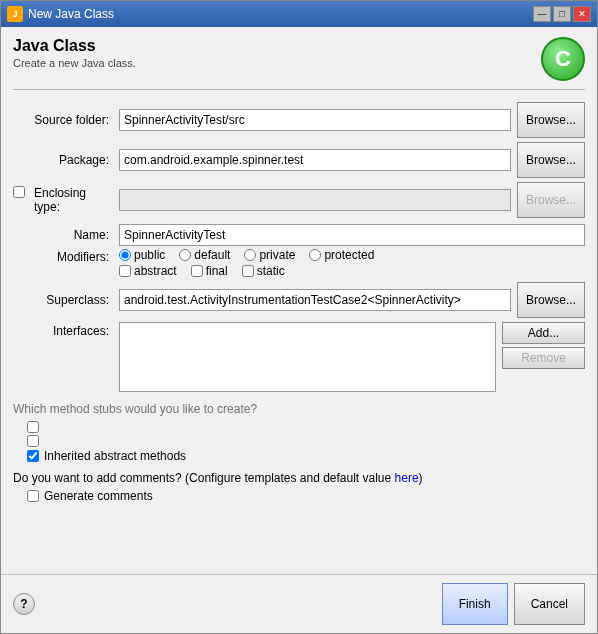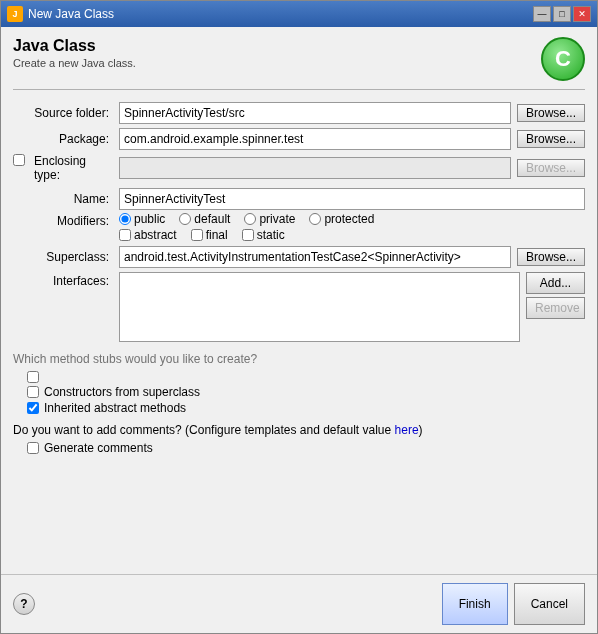--- a/index.html
+++ b/index.html
@@ -134,7 +134,7 @@
       color: #888;
     }
     .browse-btn {
-      height: 18px;
+      height: 36px;
       background: linear-gradient(to bottom, #f8f8f8, #d8d8d8);
       border: 1px solid #888;
       padding: 0 8px;

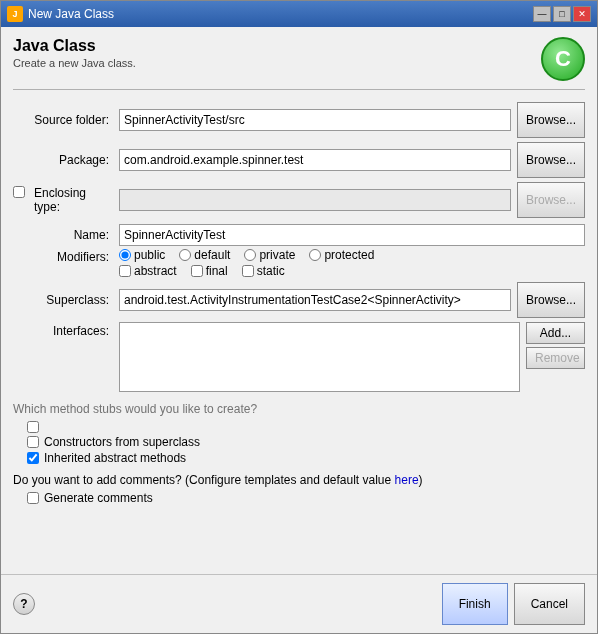--- a/index.html
+++ b/index.html
@@ -230,7 +230,7 @@
       padding: 0 8px;
       font-size: 12px;
       cursor: pointer;
-      width: 59px;
+      width: 83px;
     }
     .iface-btn:disabled {
       color: #aaa;

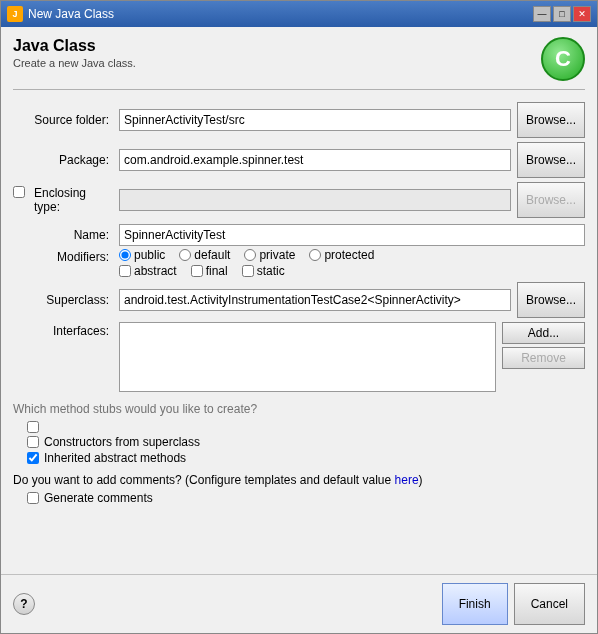--- a/index.html
+++ b/index.html
@@ -439,7 +439,6 @@
         </div>
         <div class="stubs-option">
           <input type="checkbox" id="stub-constructors" style="">
-          <label for="stub-constructors">Constructors from superclass</label>
         </div>
         <div class="stubs-option">
           <input type="checkbox" id="stub-inherited" checked="" style="">

